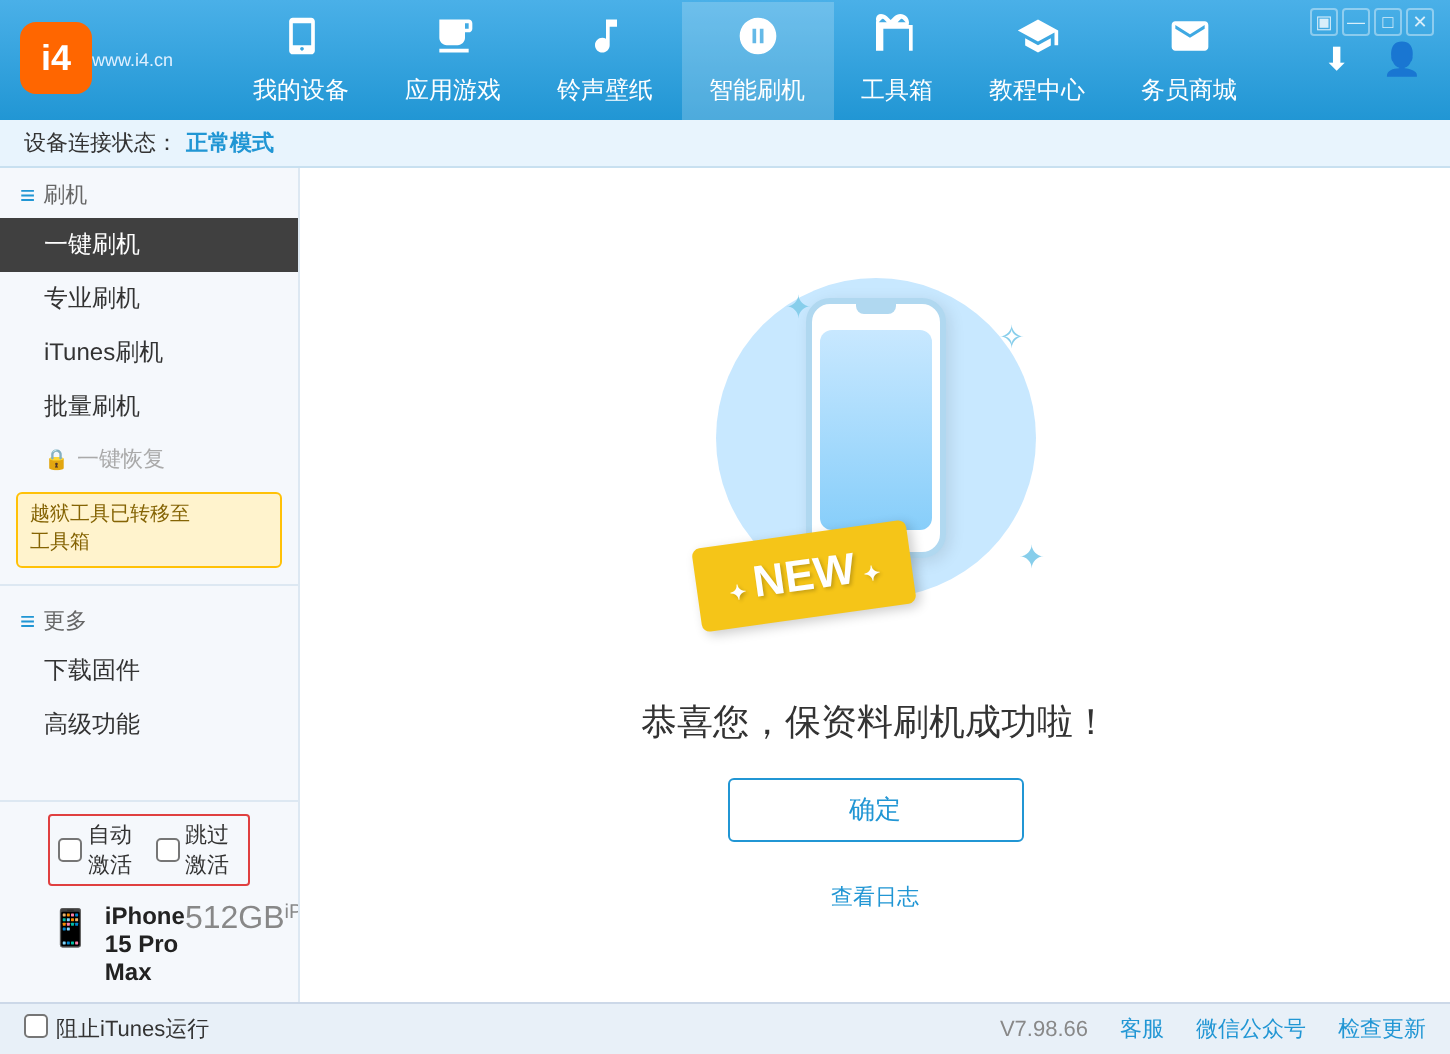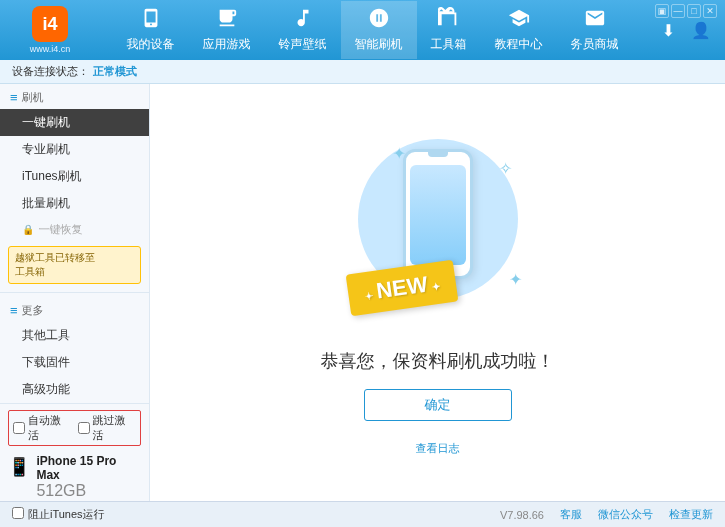--- a/index.html
+++ b/index.html
@@ -15,7 +15,7 @@
     }
     .logo {
       display: flex;
-      flex-direction: column;
+      flex-direction: row;
       align-items: center;
       color: white;
       font-size: 10px;

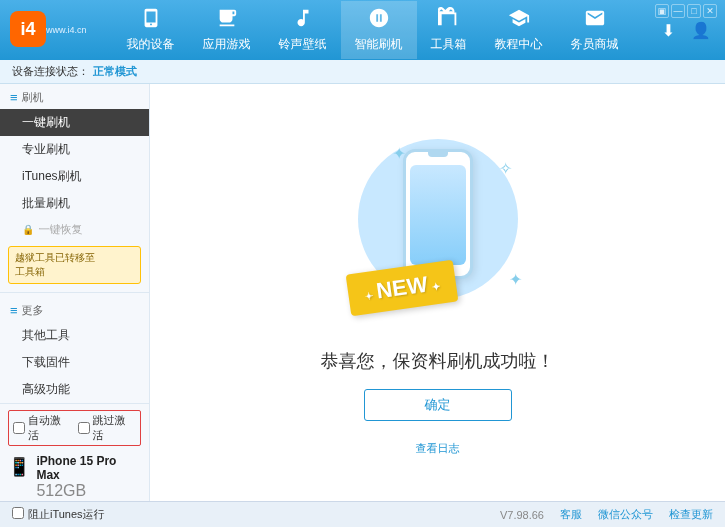--- a/index.html
+++ b/index.html
@@ -493,9 +493,6 @@
       <div class="sidebar-section-title">
         <span class="section-icon">≡</span>
         <span>更多</span>
-      </div>
-      <div class="sidebar-item">
-        <span>其他工具</span>
       </div>
       <div class="sidebar-item">
         <span>下载固件</span>

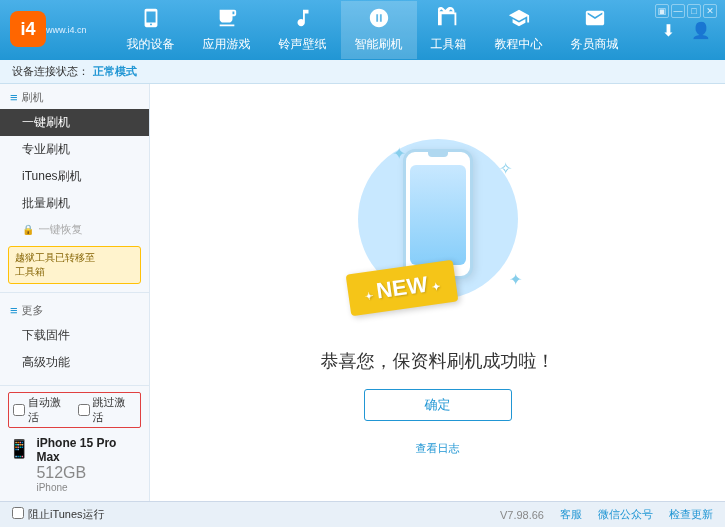--- a/index.html
+++ b/index.html
@@ -157,7 +157,7 @@
     
     .sidebar-bottom {
       border-top: 1px solid #dde8f2;
-      padding: 6px 8px;
+      padding: 6px 24px;
     }
     .auto-row {
       display: flex;

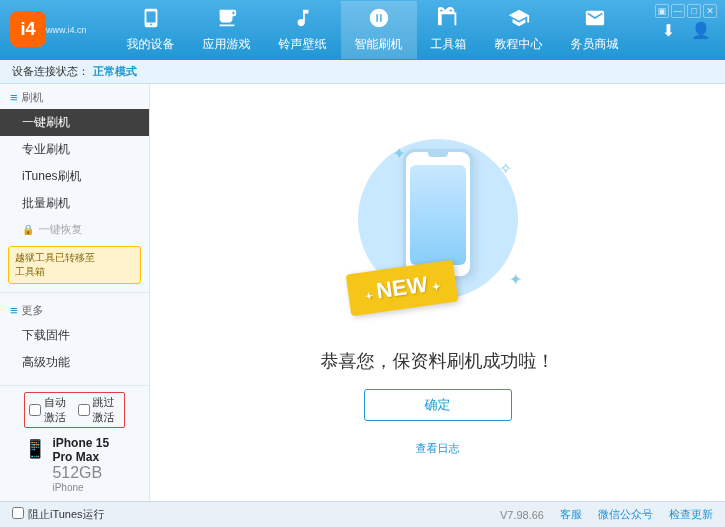--- a/index.html
+++ b/index.html
@@ -185,7 +185,7 @@
       padding: 4px 0 2px 0;
     }
     .device-phone-icon { color: #2196d4; font-size: 18px; margin-top: 2px; }
-    .device-details { display: flex; flex-direction: column; }
+    .device-details { display: flex; }
     .device-name { font-size: 12px; color: #222; font-weight: bold; }
     .device-storage { font-size: 16px; color: #888; }
     .device-type { font-size: 10px; color: #888; }

